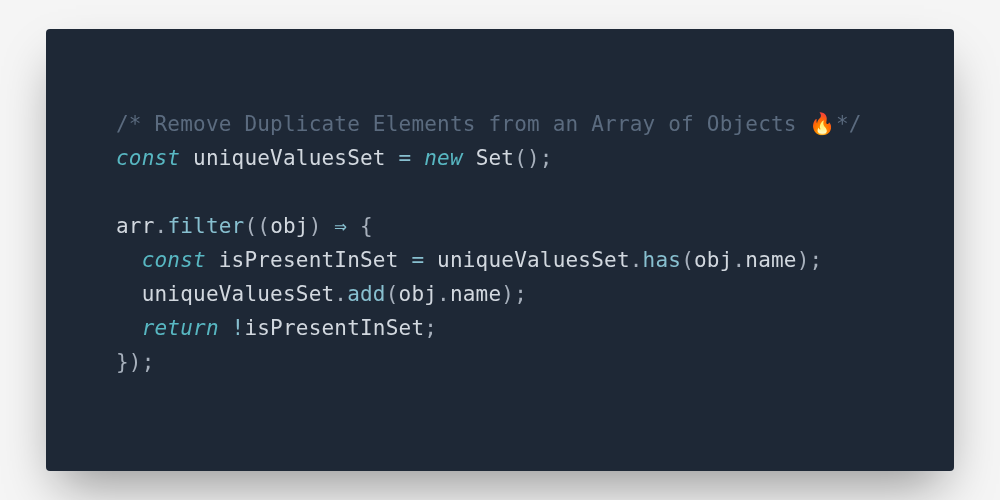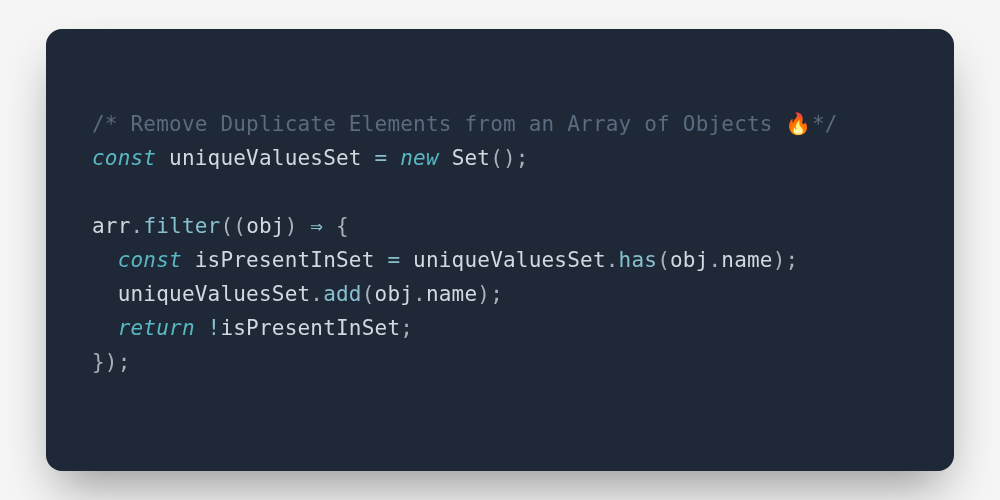--- a/index.html
+++ b/index.html
@@ -20,9 +20,9 @@
       width: 908px;
       height: 442px;
       background: #1e2836;
-      border-radius: 16px;
+      border-radius: 4px;
       box-shadow: 0 25px 50px -12px rgba(0,0,0,0.4);
-      padding: 78px 46px 46px 46px;
+      padding: 78px 46px 46px 70px;
       overflow: hidden;
     }
     pre {

